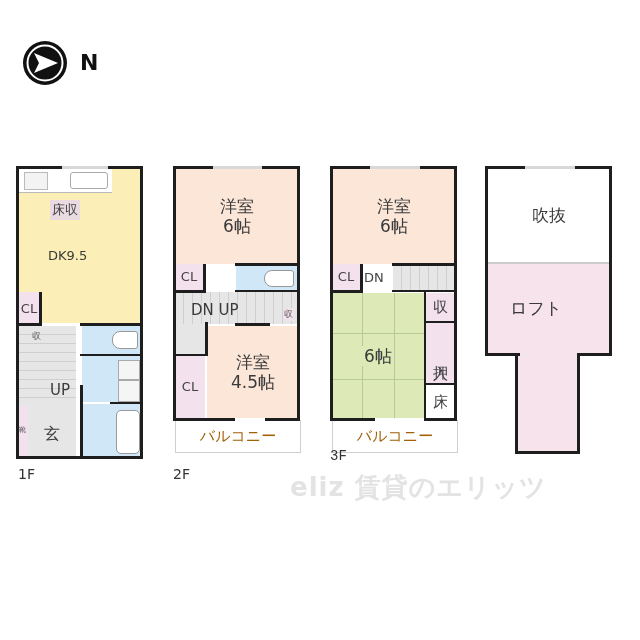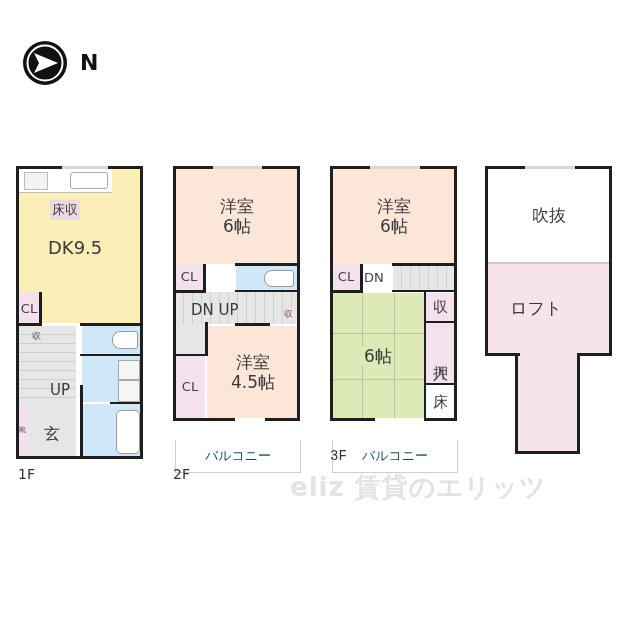--- a/index.html
+++ b/index.html
@@ -39,7 +39,7 @@
   <div class="abs" style="left:24px;top:172px;width:22px;height:16px;border:1px solid #bbb;background:#f3f3f3;"></div>
   <div class="abs" style="left:70px;top:172px;width:36px;height:15px;border:1px solid #aaa;border-radius:3px;background:#fff;"></div>
   <div class="abs lbl lbl-sm" style="left:50px;top:200px;background:#eadbe3;padding:0 2px;">床収</div>
-  <div class="abs lbl" style="left:48px;top:238px;font-size:18px;">DK9.5</div>
+  <div class="abs lbl" style="left:48px;top:246px;font-size:13px;">DK9.5</div>
 
   <div class="room" style="left:18px;top:292px;width:22px;height:33px;background:#f4e1ee;">
     <span class="lbl lbl-sm">CL</span>

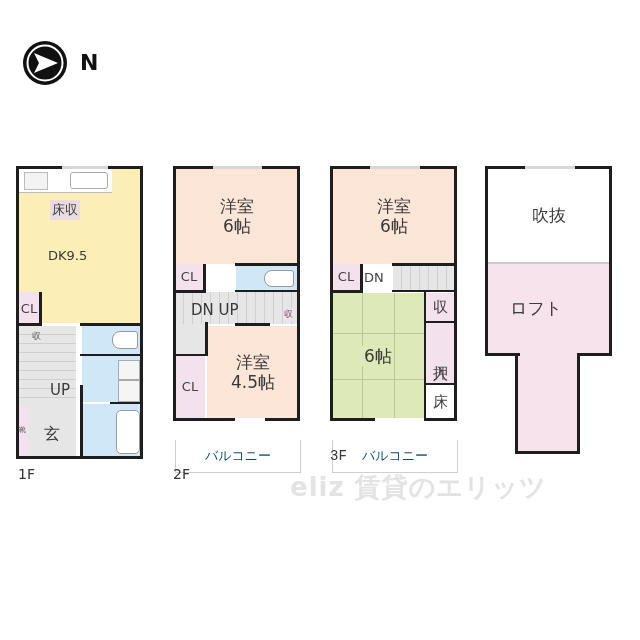--- a/index.html
+++ b/index.html
@@ -14,7 +14,7 @@
   .floor-label { position:absolute; font-size:14px; color:#333; }
   .stair { background:#e6e6e6; background-image:repeating-linear-gradient(90deg, transparent 0 8px, #cfcfcf 8px 9px); }
   .stairv { background:#e6e6e6; background-image:repeating-linear-gradient(0deg, transparent 0 8px, #cfcfcf 8px 9px); }
-  .balcony { position:absolute; border:1px solid #cfcfcf; border-top:none; background:#fff; display:flex; align-items:center; justify-content:center; font-size:13px; color:#0c4a6e;margin-top:20px; }
+  .balcony { position:absolute; border:1px solid #cfcfcf; border-top:none; background:#fff; display:flex; align-items:center; justify-content:center; font-size:15px; color:#a16207; }
   .win { position:absolute; background:#d8d8d8; }
   .watermark { position:absolute; font-size:26px; font-weight:bold; color:#e3e3e3; letter-spacing:1px; }
 </style>

